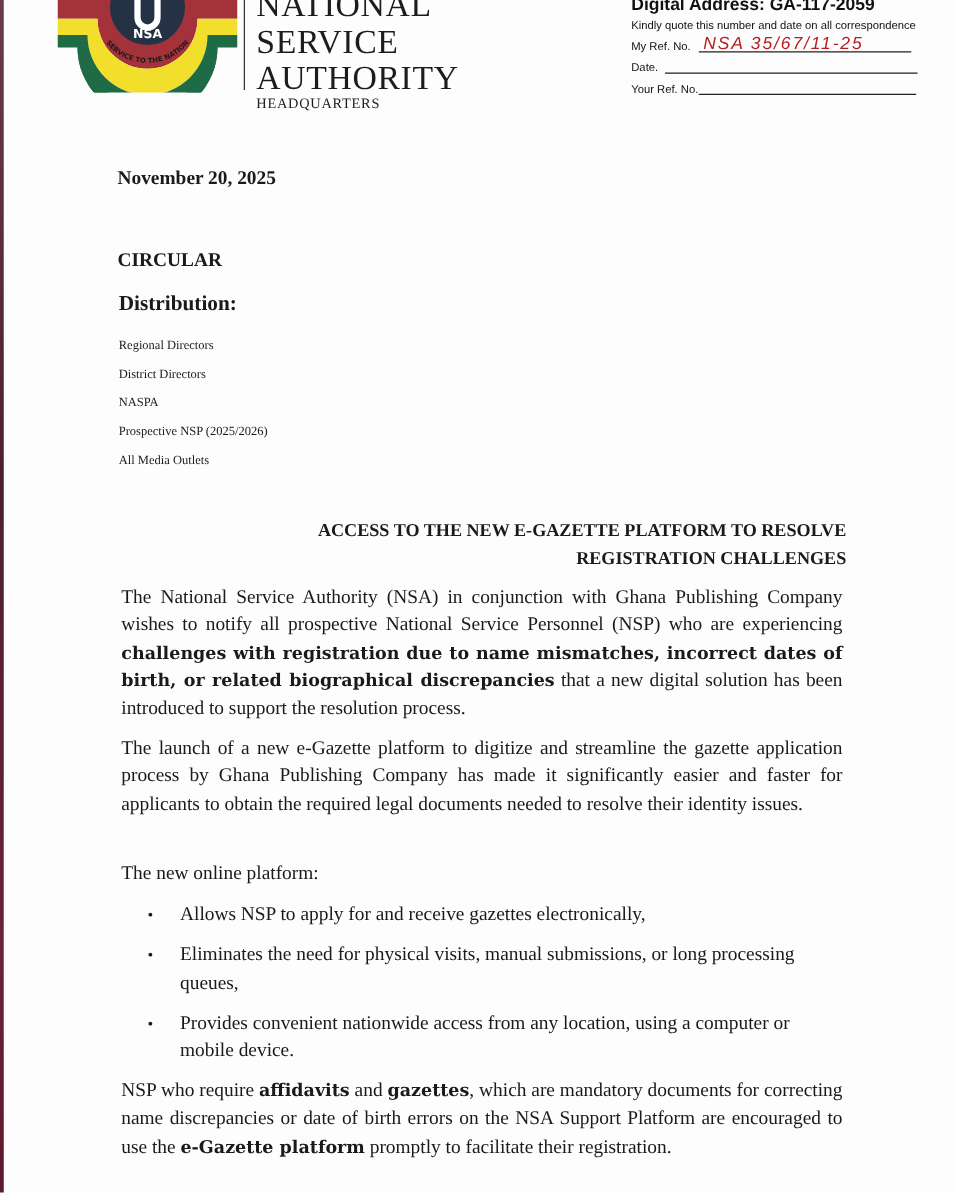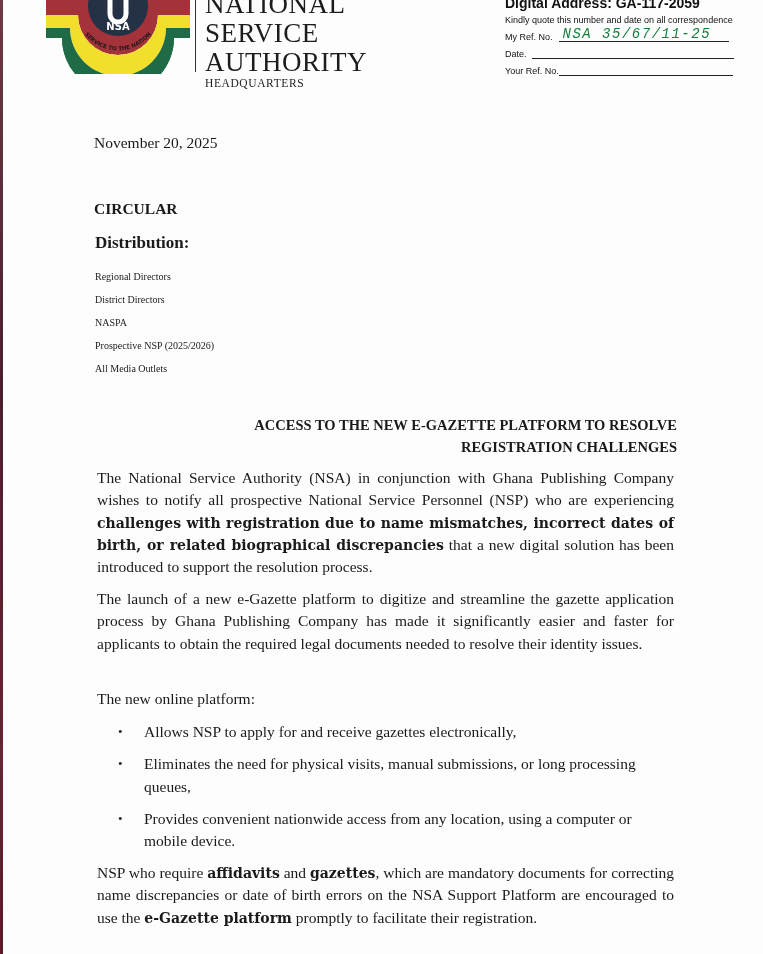--- a/index.html
+++ b/index.html
@@ -30,8 +30,8 @@
   .addr .row .line { border-bottom: 1px solid #222; height: 12px; position: relative; }
   .addr .hand {
     position: absolute; left: 4px; bottom: -1px;
-    font-family: Liberation Mono, monospace; font-style: italic;
-    font-size: 14px; color: #15803d; letter-spacing: 1.5px; white-space: nowrap;
+    font-family: Liberation Sans, sans-serif; font-style: italic;
+    font-size: 14px; color: #b91c1c; letter-spacing: 1.5px; white-space: nowrap;
   }
 
   

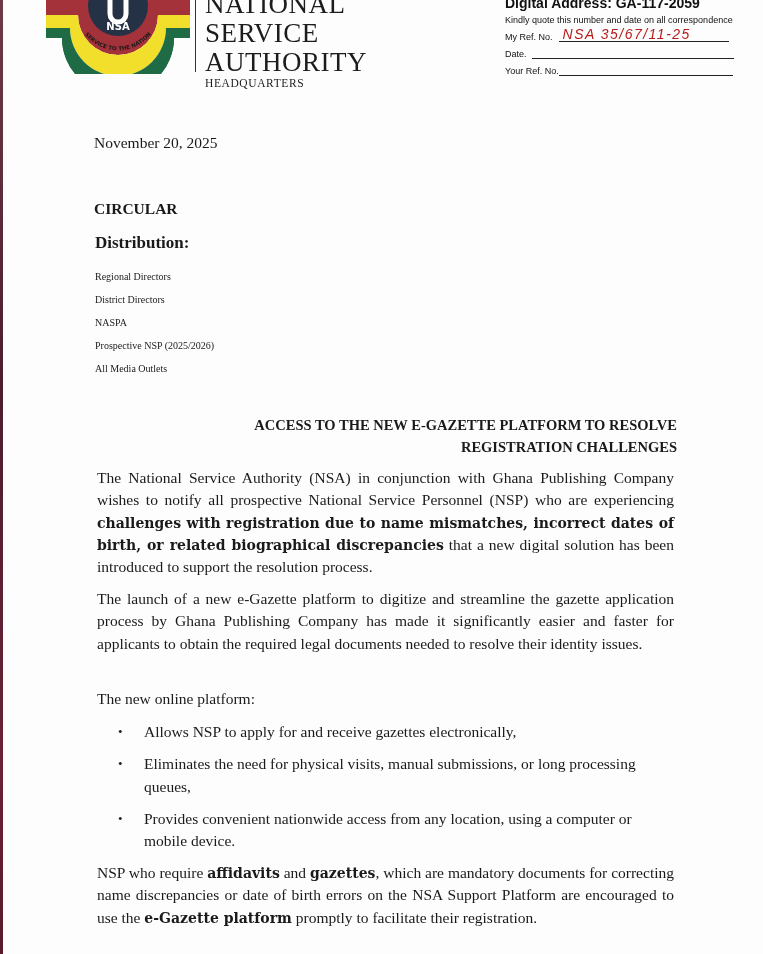--- a/index.html
+++ b/index.html
@@ -35,7 +35,7 @@
   }
 
   
-  .date { position: absolute; left: 94px; top: 134px; font-weight: normal; font-size: 15.5px; }
+  .date { position: absolute; left: 94px; top: 134px; font-weight: bold; font-size: 15.5px; }
   .circular { position: absolute; left: 94px; top: 200px; font-weight: bold; font-size: 15.5px; }
   .dist-title { position: absolute; left: 95px; top: 233px; font-weight: bold; font-size: 17px; }
   .dist-list { position: absolute; left: 95px; top: 265px; font-size: 10px; line-height: 23px; }

